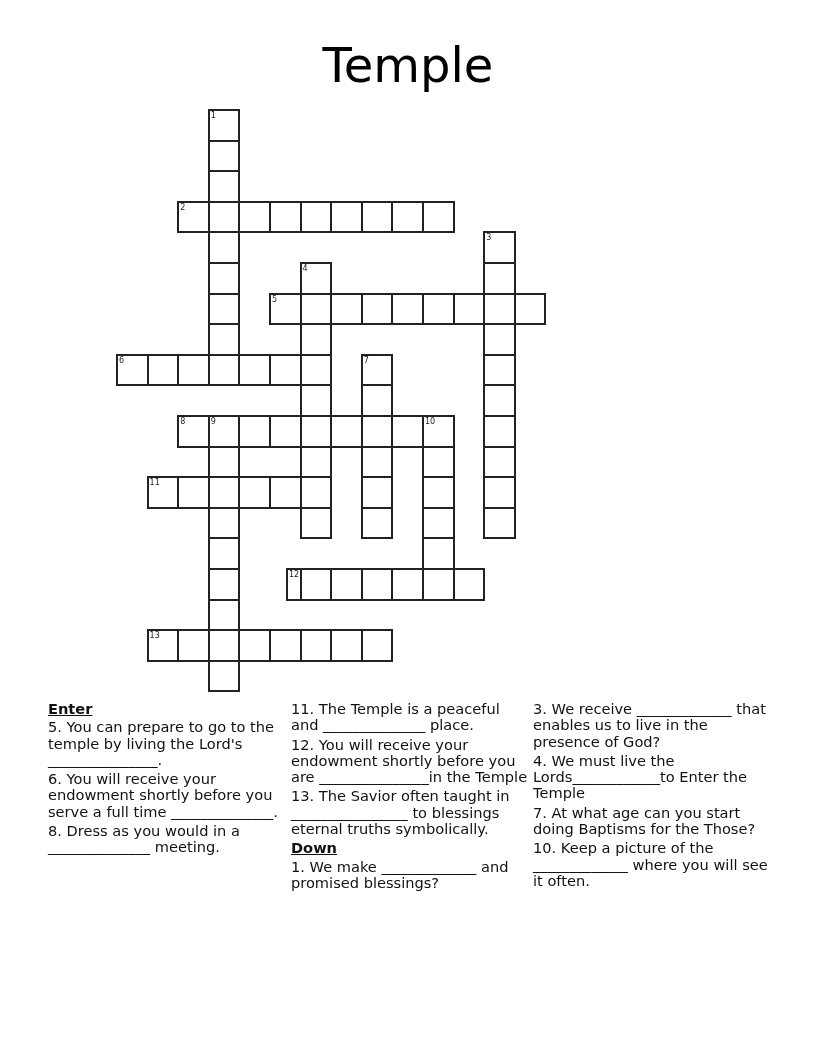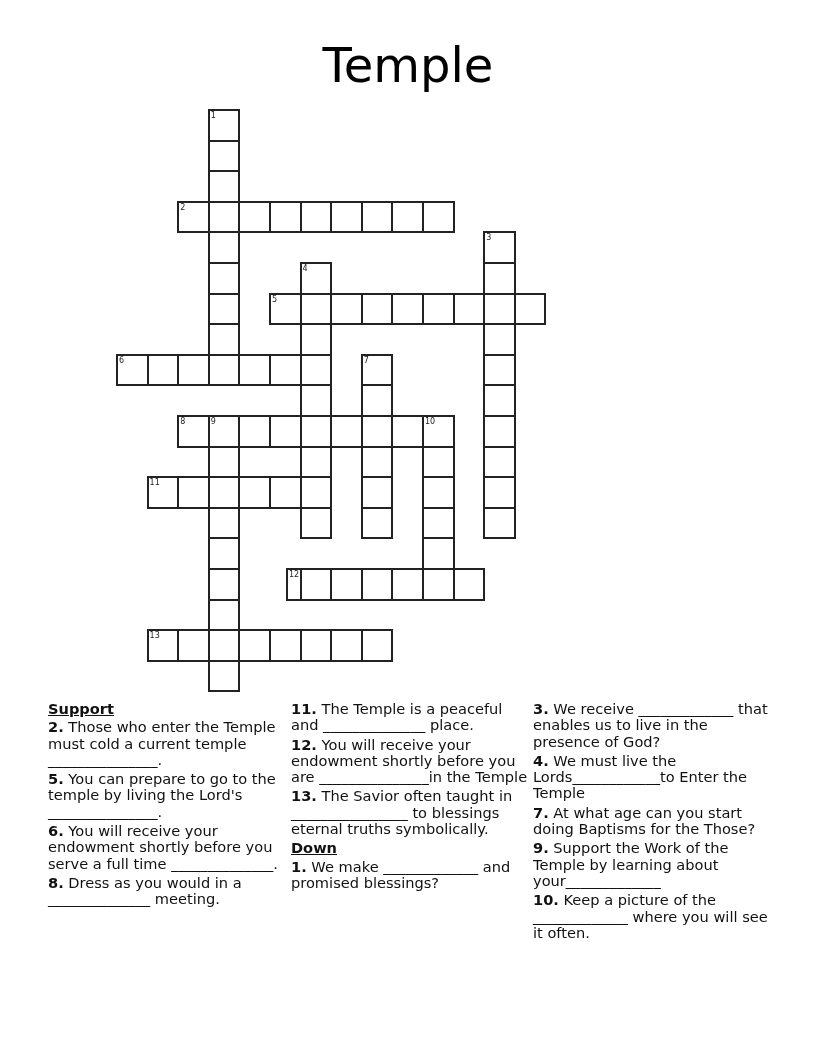--- a/index.html
+++ b/index.html
@@ -146,7 +146,7 @@
 
 <div class="clues">
   <div class="col" style="left:48px;">
-    <div class="heading">Support</div>
+    <div class="heading">Enter</div>
     <div class="clue"><b>2.</b> <span>Those who enter the Temple must cold a current temple _______________.</span></div>
     <div class="clue"><b>5.</b> <span>You can prepare to go to the temple by living the Lord's _______________.</span></div>
     <div class="clue"><b>6.</b> <span>You will receive your endowment shortly before you serve a full time ______________.</span></div>

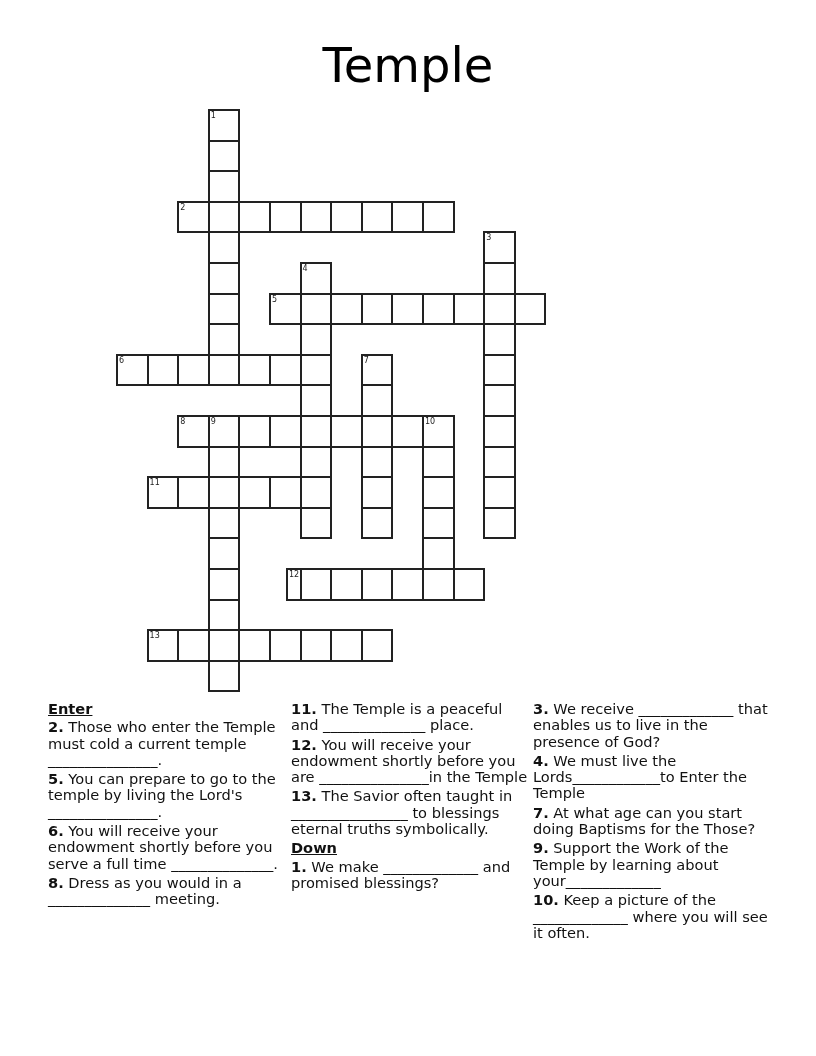--- a/index.html
+++ b/index.html
@@ -17,7 +17,7 @@
   .col { position: absolute; top: 0; width: 240px; }
   .heading { font-weight: bold; text-decoration: underline; margin-bottom: 2px; }
   .clue { margin-bottom: 3px; }
-  .clue b { font-weight: bold; }
+  .clue b { font-weight: normal; }
 </style>
 </head>
 <body>

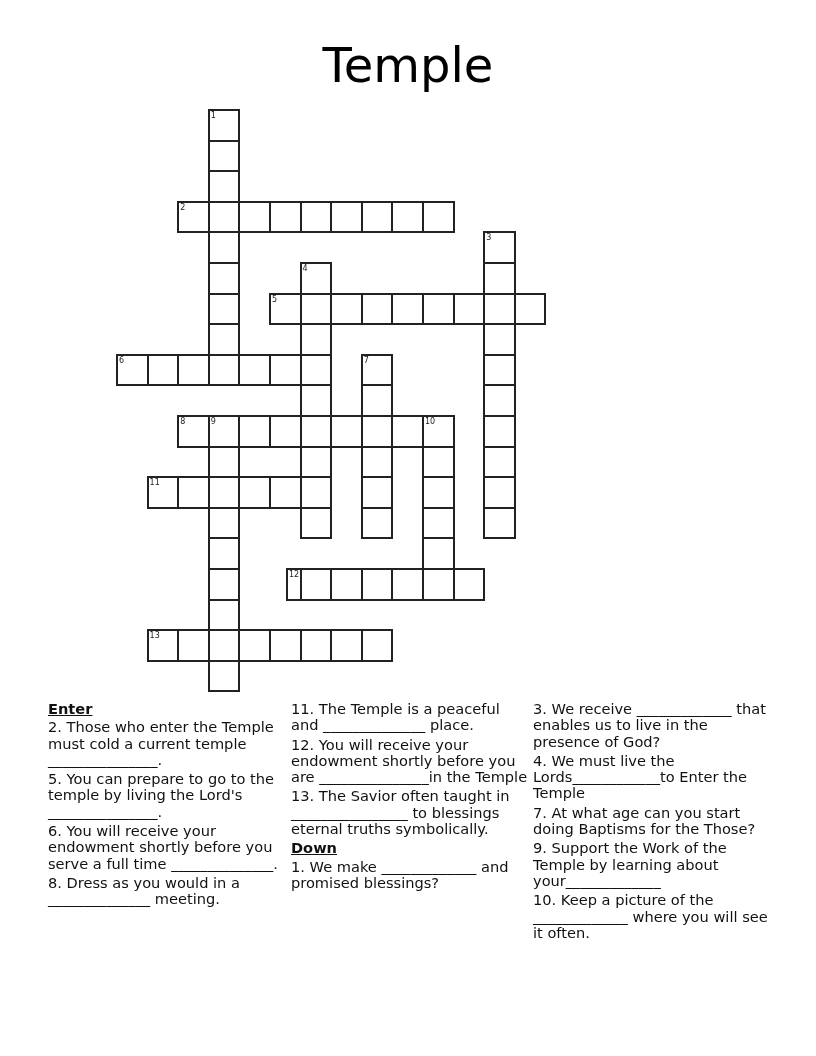--- a/index.html
+++ b/index.html
@@ -147,7 +147,6 @@
 <div class="clues">
   <div class="col" style="left:48px;">
     <div class="heading">Enter</div>
-    <div class="clue"><b>2.</b> <span>Those who enter the Temple must cold a current temple _______________.</span></div>
     <div class="clue"><b>5.</b> <span>You can prepare to go to the temple by living the Lord's _______________.</span></div>
     <div class="clue"><b>6.</b> <span>You will receive your endowment shortly before you serve a full time ______________.</span></div>
     <div class="clue"><b>8.</b> <span>Dress as you would in a ______________ meeting.</span></div>

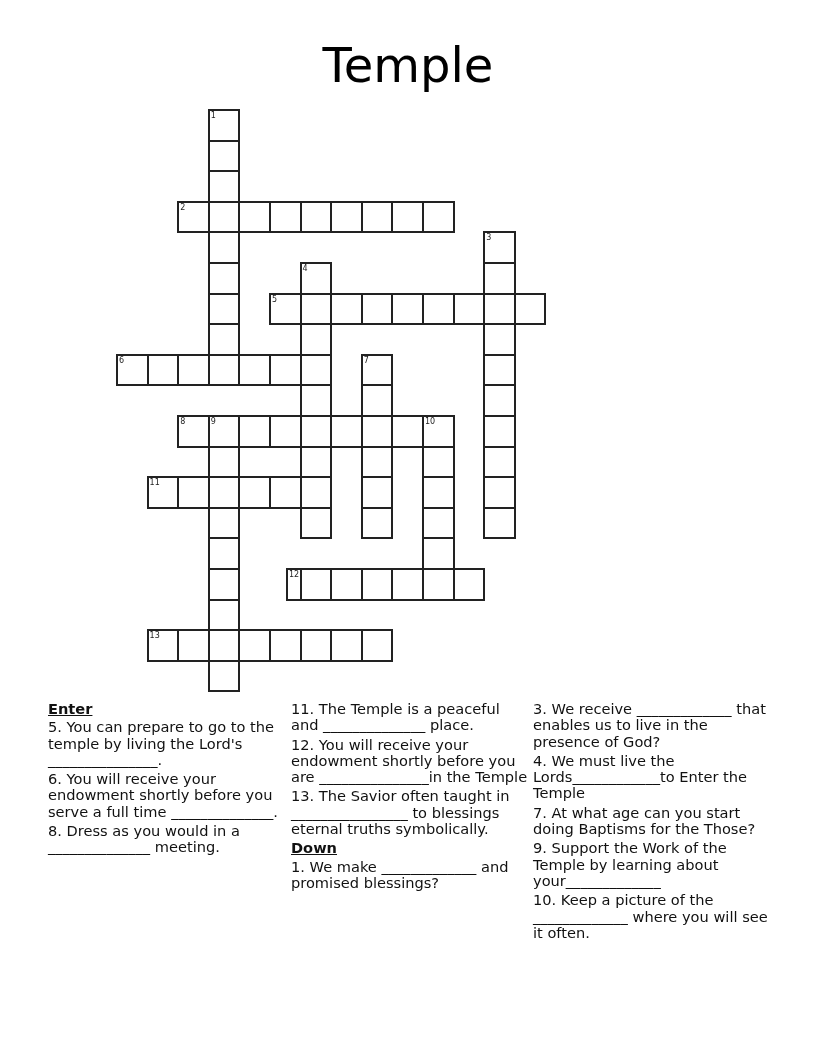--- a/index.html
+++ b/index.html
@@ -162,7 +162,6 @@
     <div class="clue"><b>3.</b> <span>We receive _____________ that enables us to live in the presence of God?</span></div>
     <div class="clue"><b>4.</b> <span>We must live the Lords____________to Enter the Temple</span></div>
     <div class="clue"><b>7.</b> <span>At what age can you start doing Baptisms for the Those?</span></div>
-    <div class="clue"><b>9.</b> <span>Support the Work of the Temple by learning about your_____________</span></div>
     <div class="clue"><b>10.</b> <span>Keep a picture of the _____________ where you will see it often.</span></div>
   </div>
 </div>

